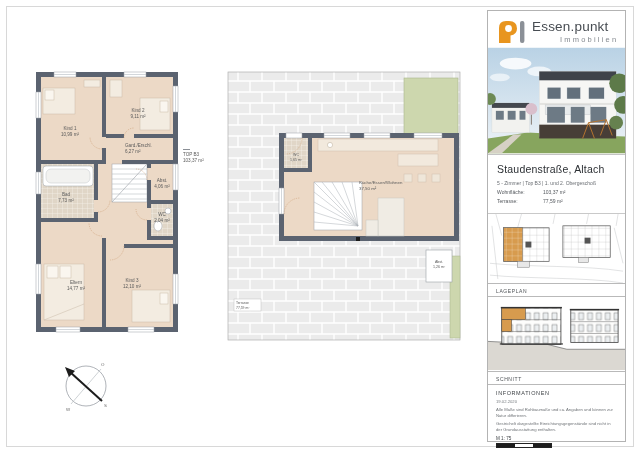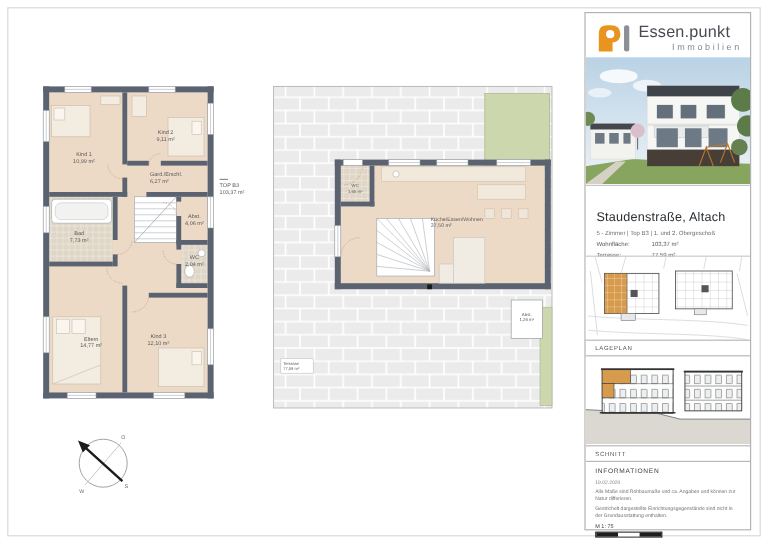--- a/index.html
+++ b/index.html
@@ -23,7 +23,7 @@
   .sb-brand{font-size:13.5px;color:#474c52;letter-spacing:.2px;}
   .sb-brandsub{font-size:7.5px;color:#84898f;letter-spacing:2.2px;margin-top:1px;padding-left:28px;}
   .sb-img{position:absolute;left:0;top:36px;width:137px;height:107px;overflow:hidden;}
-  .sb-project{position:absolute;left:0;top:143px;width:137px;height:59px;border-top:1px solid #c4c4c4;padding:20px 9px 0 9px;box-sizing:border-box;}
+  .sb-project{position:absolute;left:0;top:143px;width:137px;height:59px;border-top:1px solid #c4c4c4;padding:8px 9px 0 9px;box-sizing:border-box;}
   .sb-title{font-size:10.5px;color:#2b2f33;letter-spacing:.2px;}
   .sb-sub{font-size:5px;color:#6a6e73;margin-top:5px;}
   .sb-row{font-size:5px;color:#55595e;margin-top:3px;display:flex;}

